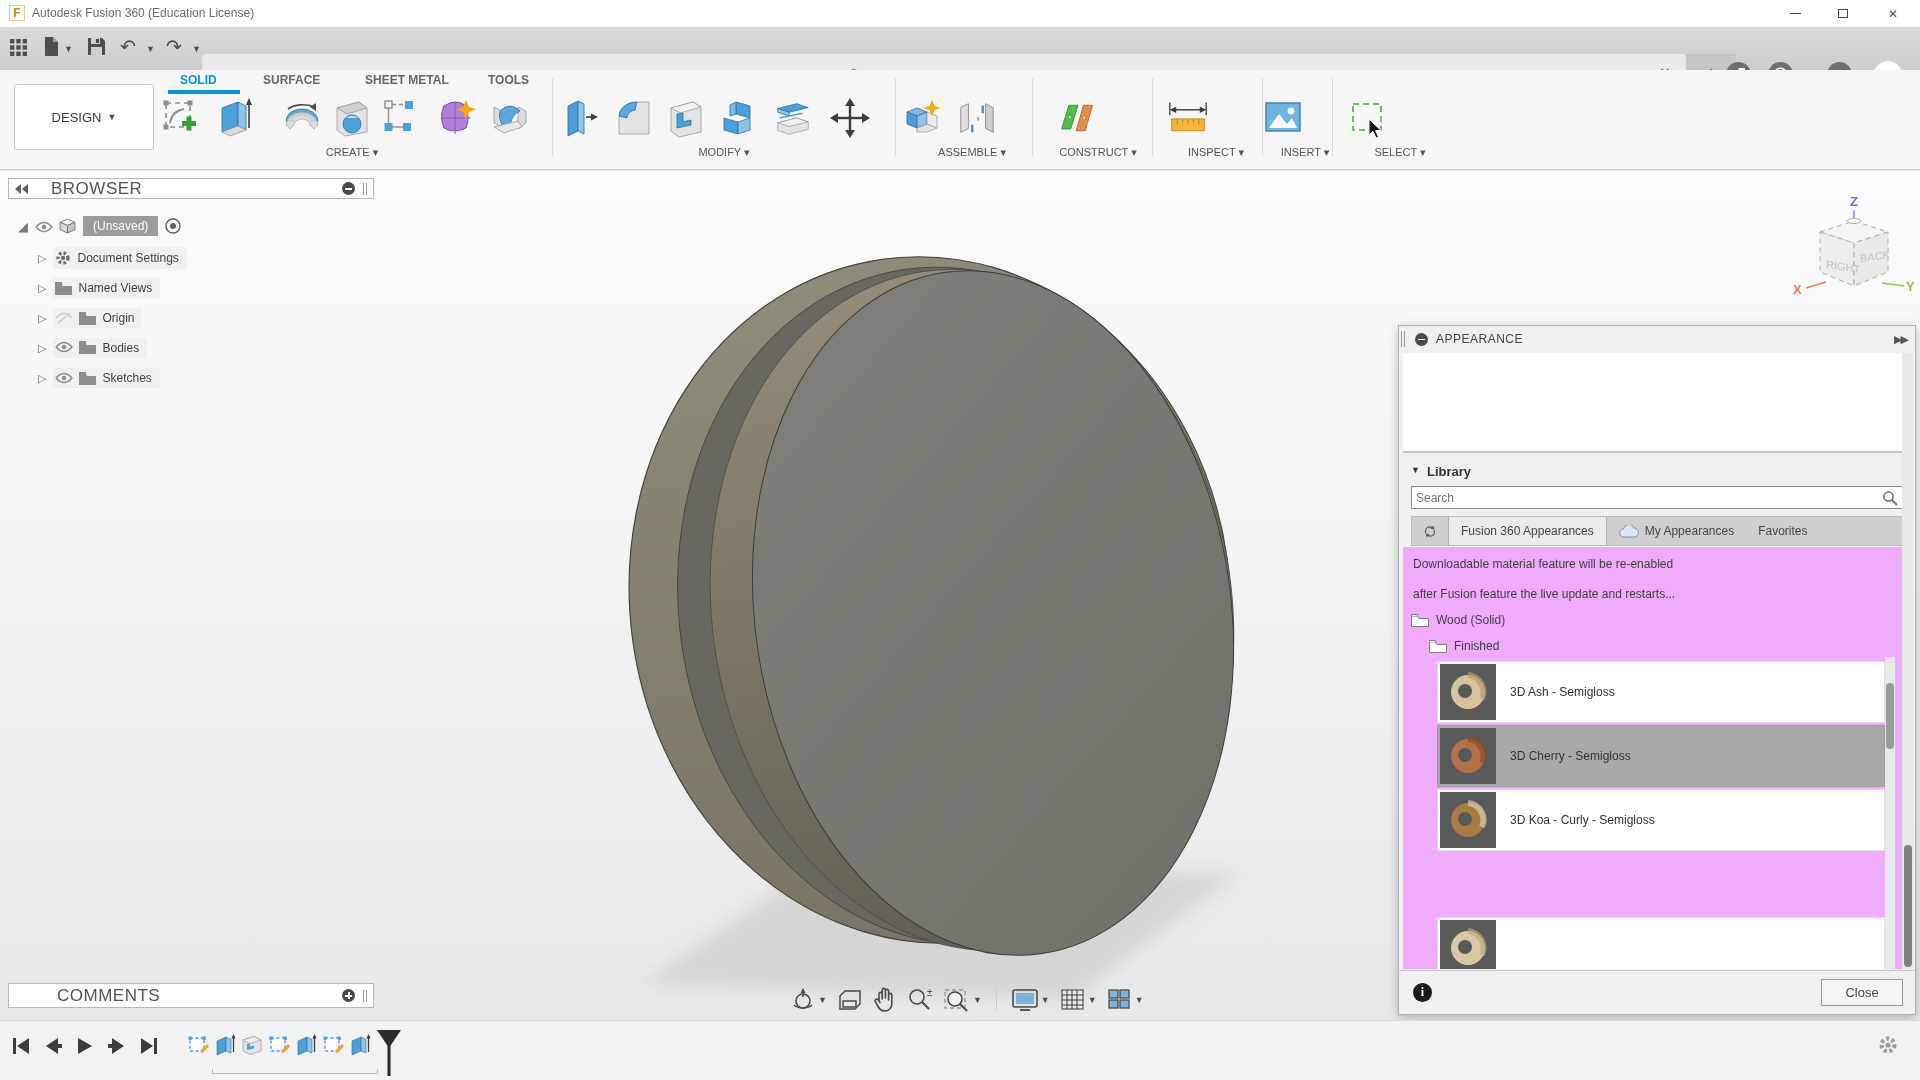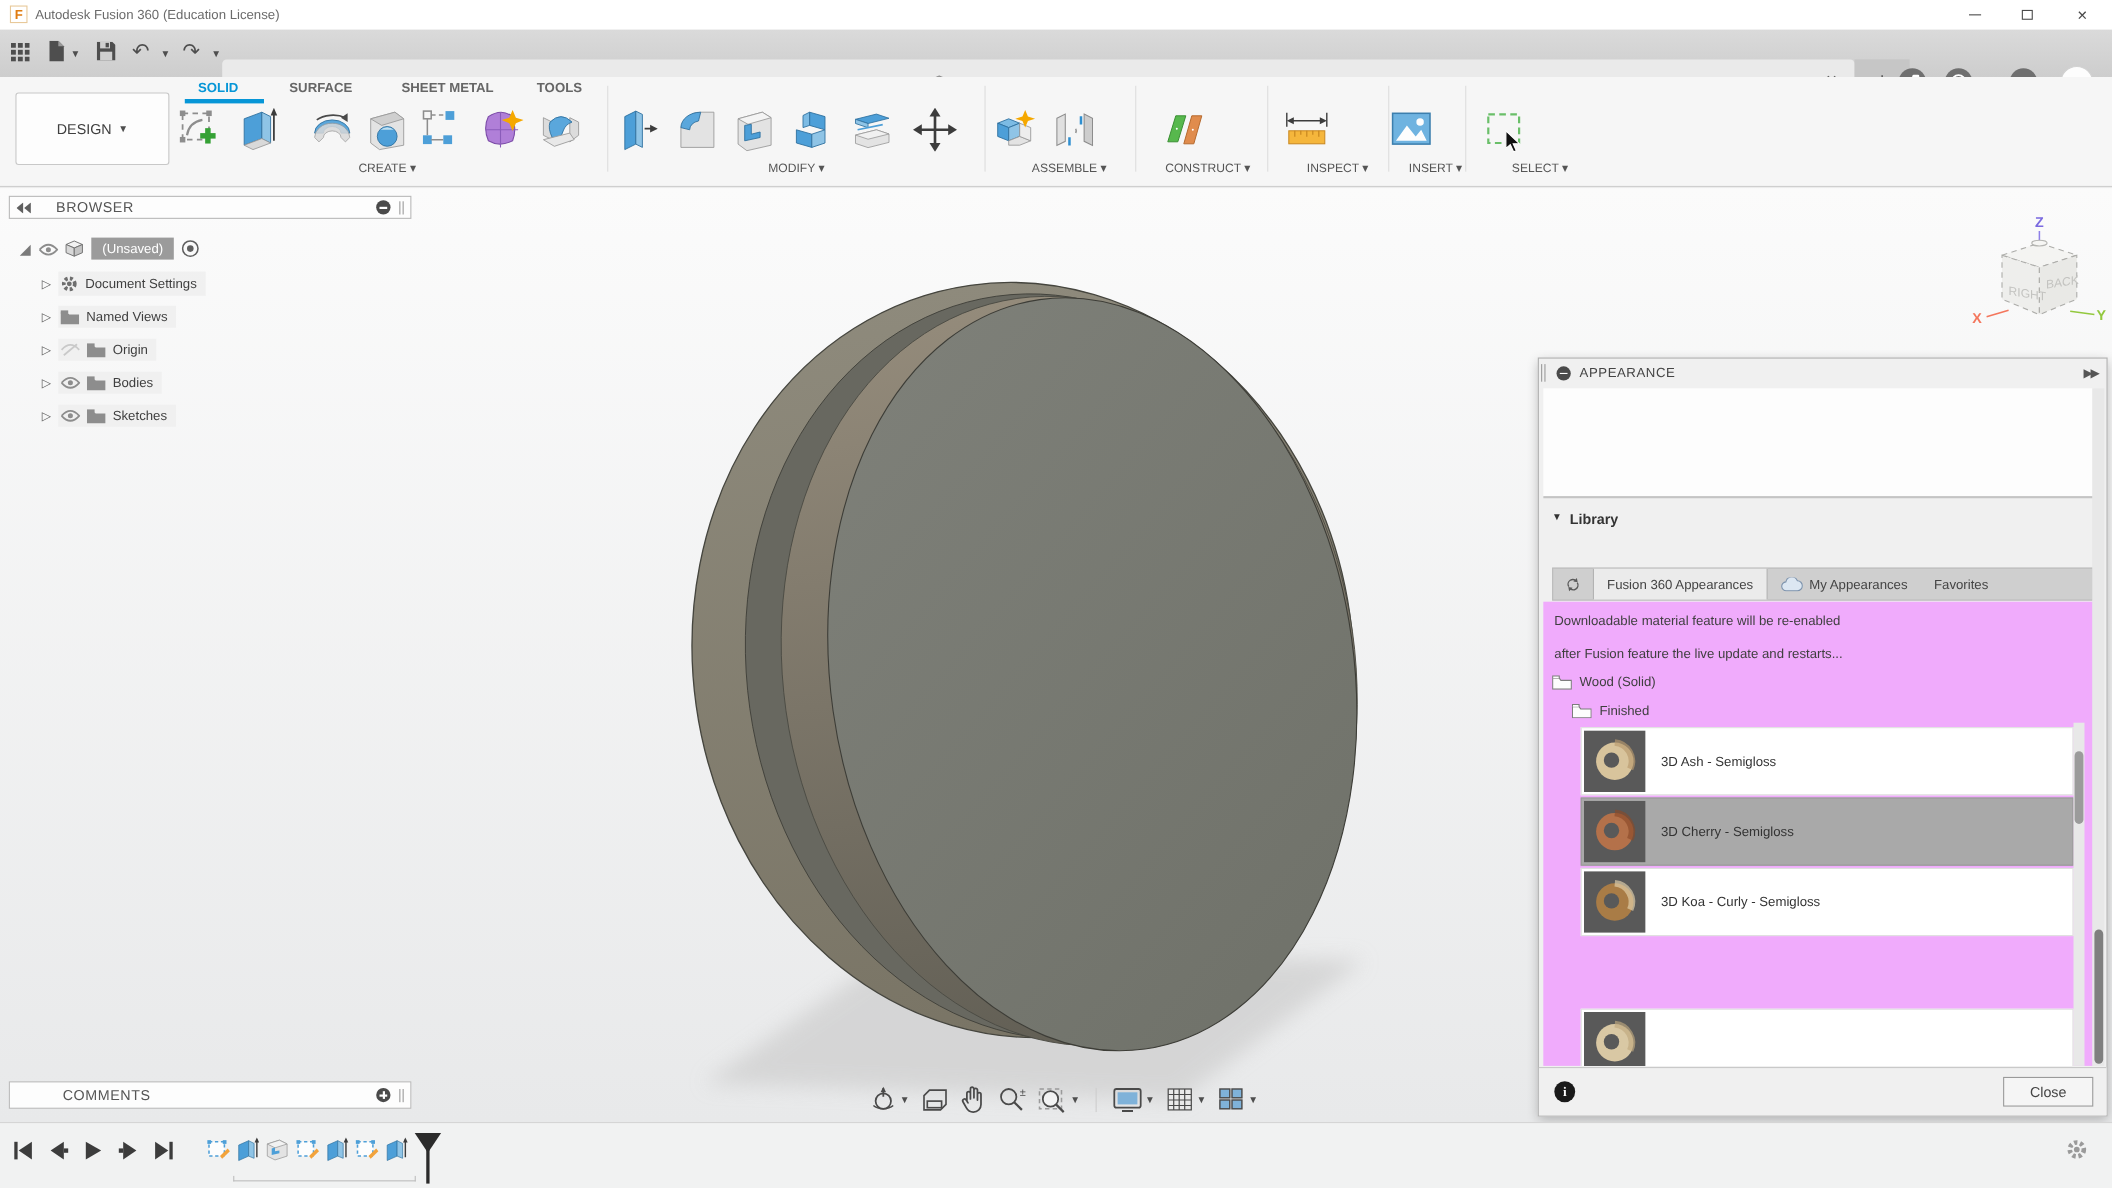--- a/index.html
+++ b/index.html
@@ -59,7 +59,7 @@
   
   #browser-header { position:absolute; left:8px; top:178px; width:366px; height:21px;
     background:#fdfdfd; border:1px solid #b9b9b9; display:flex; align-items:center; padding:0 6px; gap:8px; }
-  .panel-title { font-size:13px; color:#555; letter-spacing:.5px;padding-left:14px; }
+  .panel-title { font-size:17px; color:#555; letter-spacing:.5px;padding-left:14px; }
   .circle-btn { width:13px; height:13px; border-radius:50%; background:#4a4a4a; position:relative; }
   .circle-btn::after { content:""; position:absolute; left:3px; top:6px; width:7px; height:1.5px; background:#fff; }
   .circle-btn.plus::before { content:""; position:absolute; left:6px; top:3px; width:1.5px; height:7px; background:#fff; }

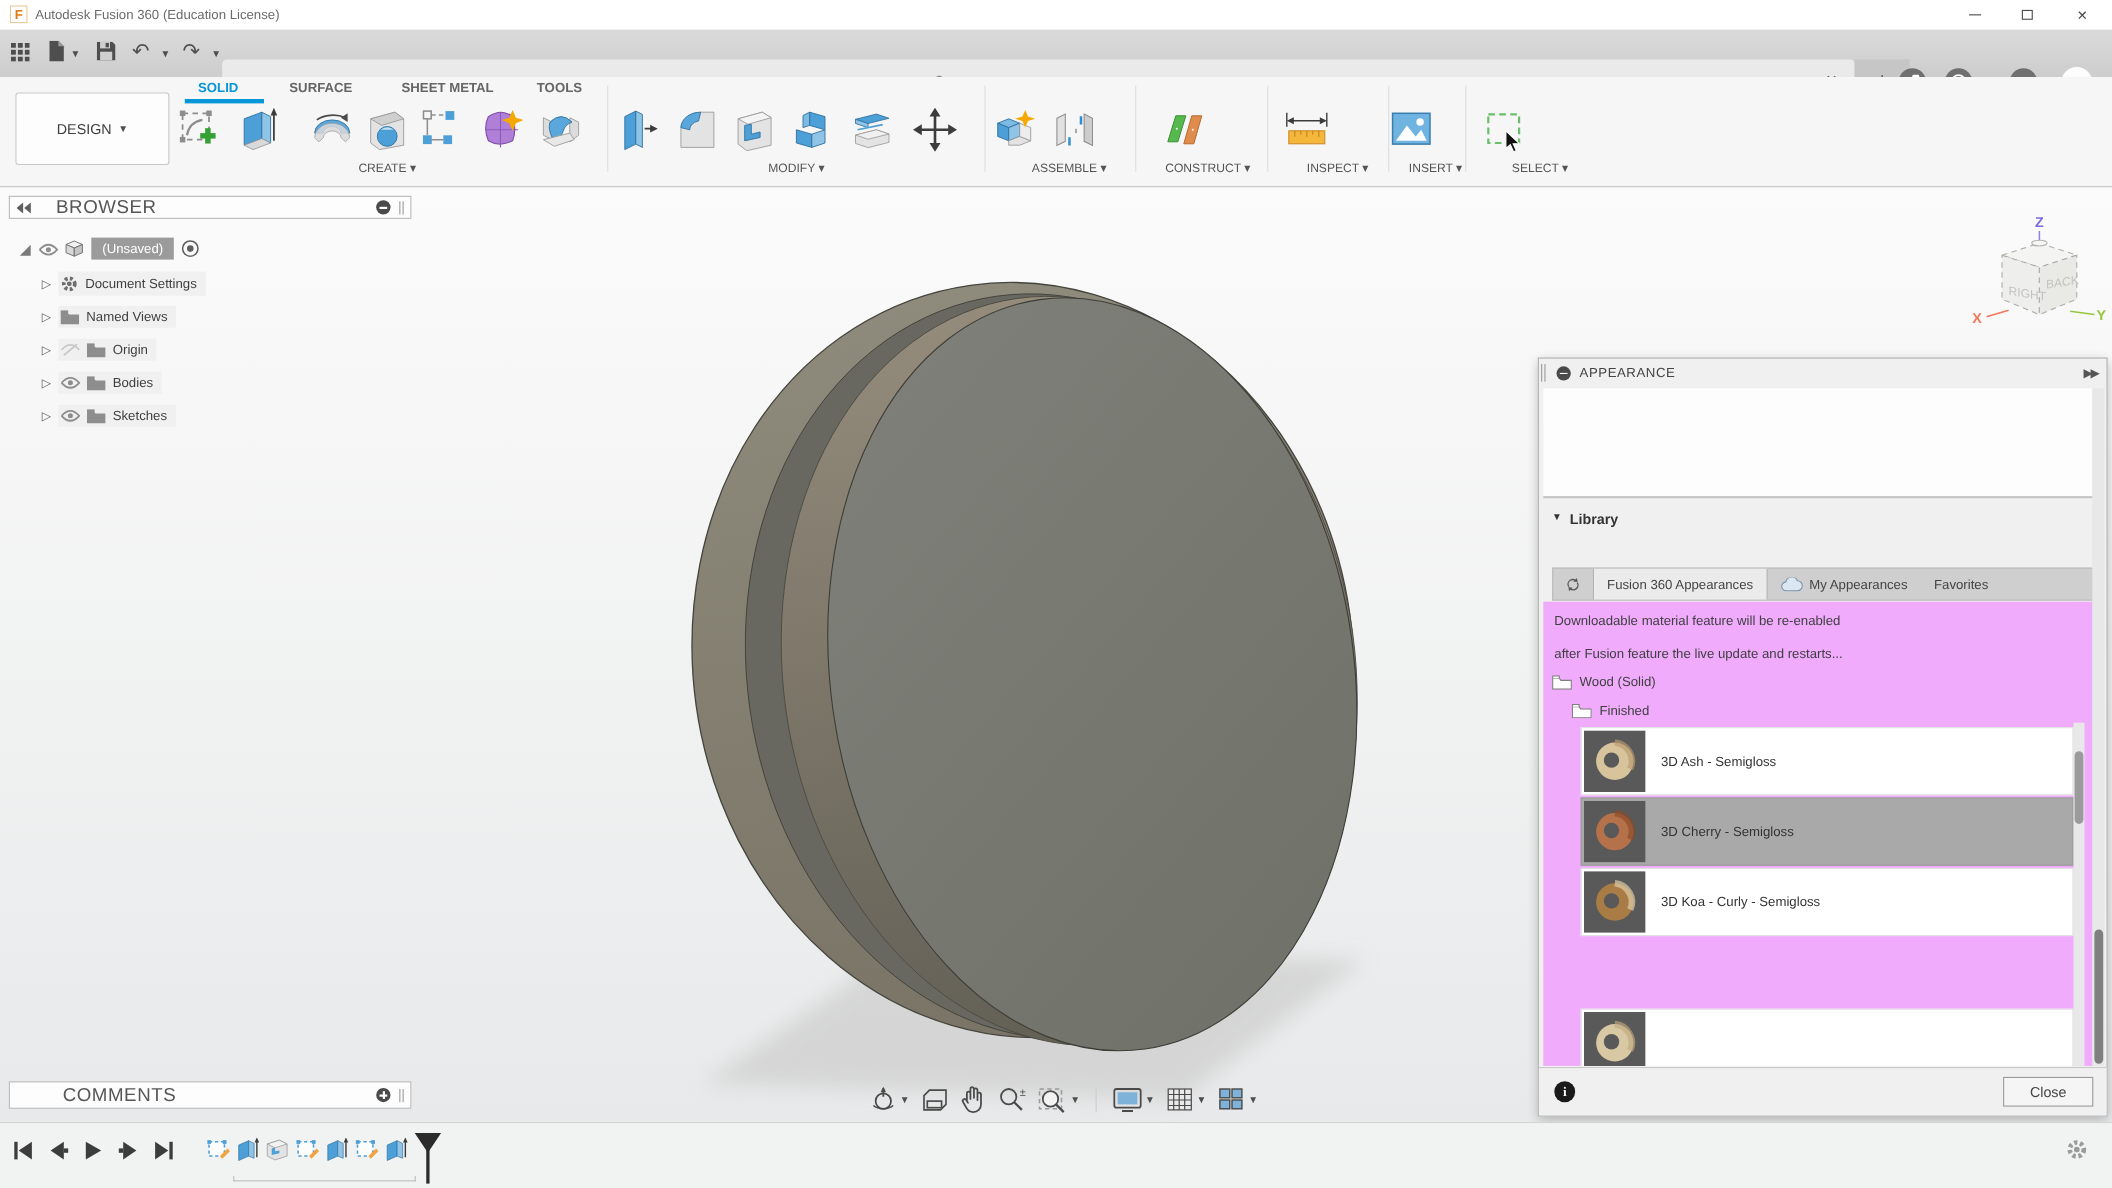--- a/index.html
+++ b/index.html
@@ -504,7 +504,7 @@
 </div>
 <div class="trow" style="left:38px;top:336px">
   <span class="disc">▷</span>
-  <span class="lbl" style="display:flex;align-items:center;gap:6px">
+  <span class="lbl" style="display:flex;gap:6px">
     <svg width="18" height="12" viewBox="0 0 18 12">
       <path d="M1,6 q8,-9 16,0 q-8,9 -16,0" fill="none" stroke="#8d8d8d" stroke-width="1.6"></path>
         <circle cx="9" cy="6" r="2.3" fill="#8d8d8d"></circle>

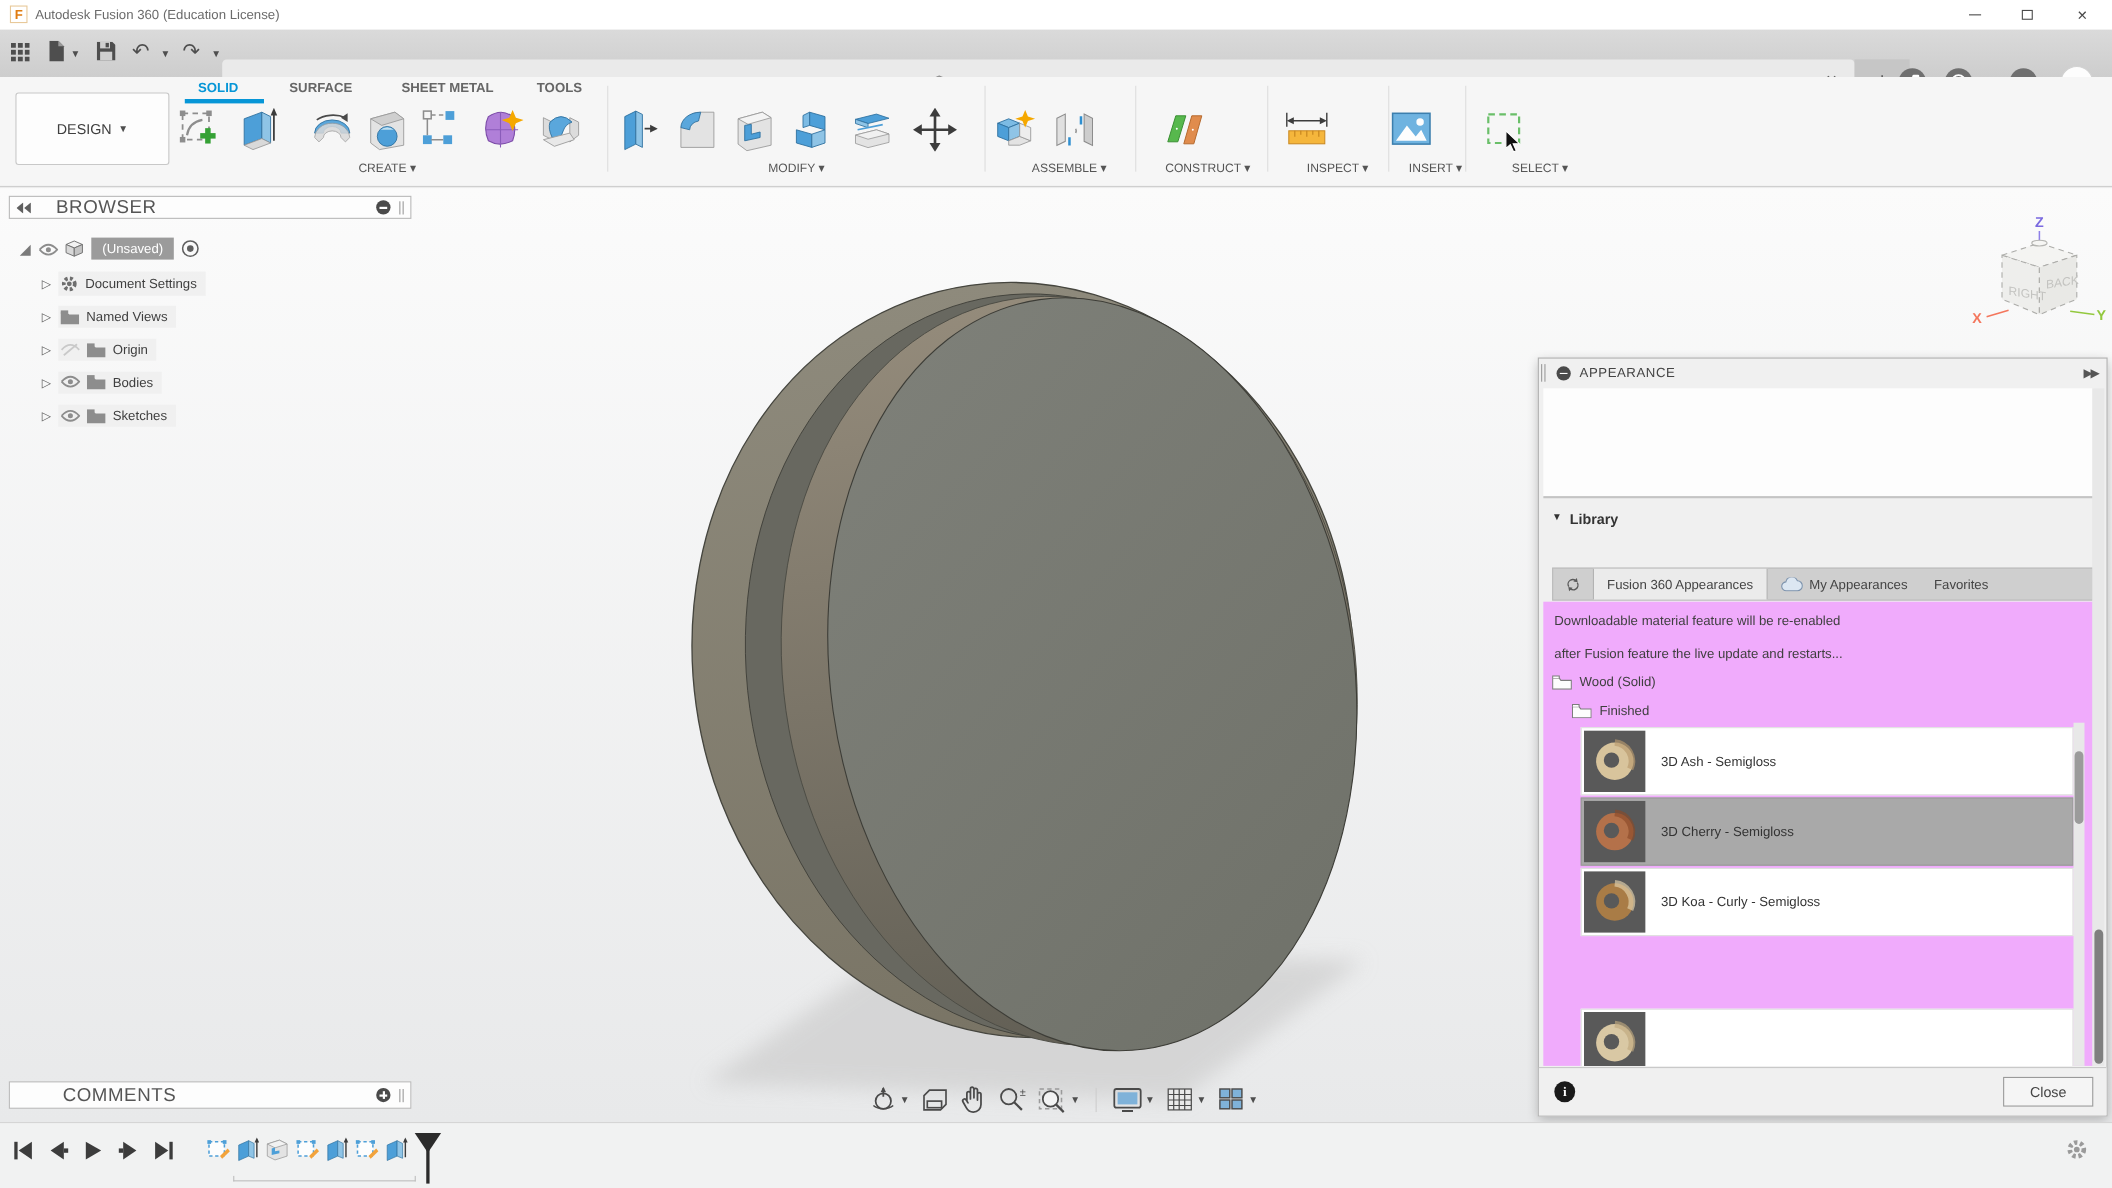--- a/index.html
+++ b/index.html
@@ -560,6 +560,15 @@
   <span id="library-caret" style="left:12px;top:139px;position:absolute;font-size:9px;color:#333">▼</span>
   <span id="library-label" style="left:28px">Library</span>
 
+  <div id="search-box">
+    <input placeholder="Search" style="">
+    <span id="search-icon">
+      <svg width="16" height="16" viewBox="0 0 16 16">
+          <circle cx="6.5" cy="6.5" r="4.6" fill="none" stroke="#6e6e6e" stroke-width="1.5"></circle>
+          <line x1="10" y1="10" x2="15" y2="15" stroke="#6e6e6e" stroke-width="1.8"></line>
+        </svg>
+    </span>
+  </div>
 
   <div id="lib-tabs">
     <span class="libtab" style="flex:0 0 36px;justify-content:center">

